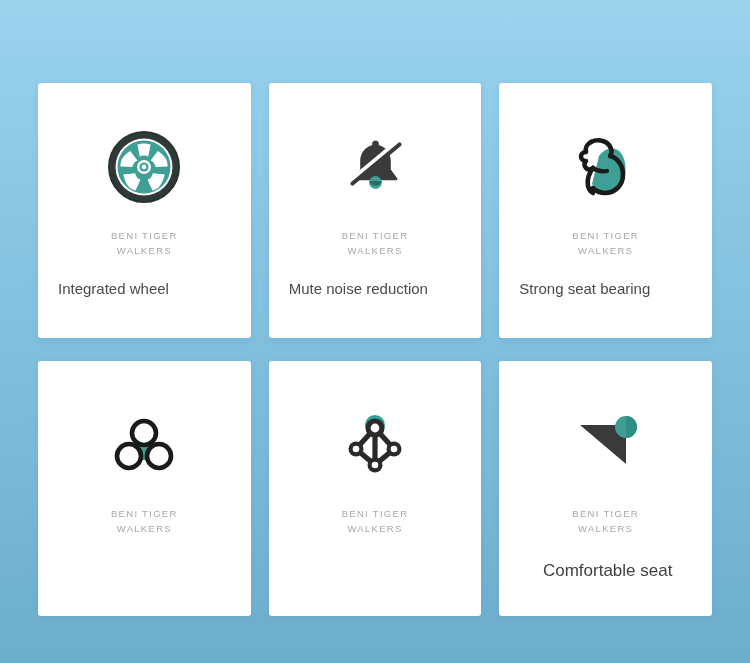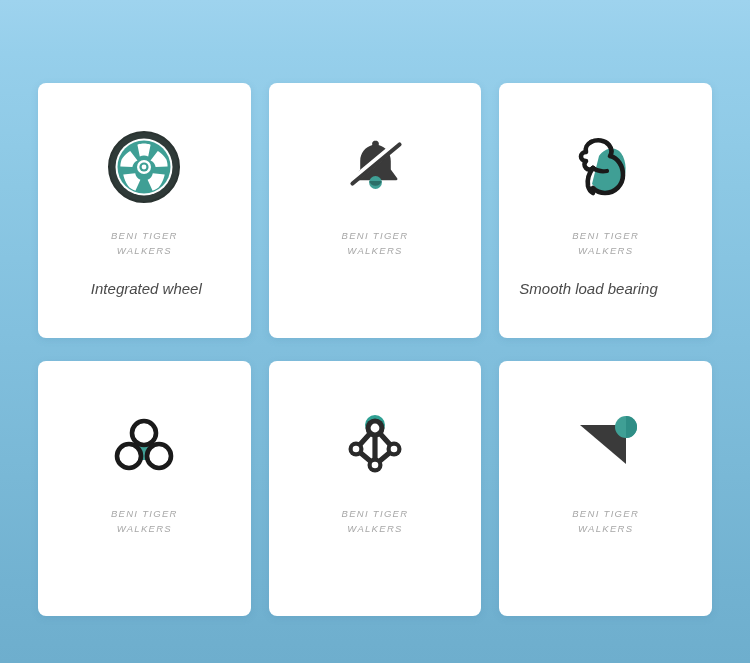--- a/index.html
+++ b/index.html
@@ -36,10 +36,9 @@
   .feature-card {
     position: relative;
     background: #ffffff;
-    border-radius: 8px;
+    border-radius: 3px;
     box-shadow: 0 2px 7px rgba(70, 130, 165, 0.18);
     overflow: hidden;
-    font-style: italic;
   }
 
   .icon-wrap {

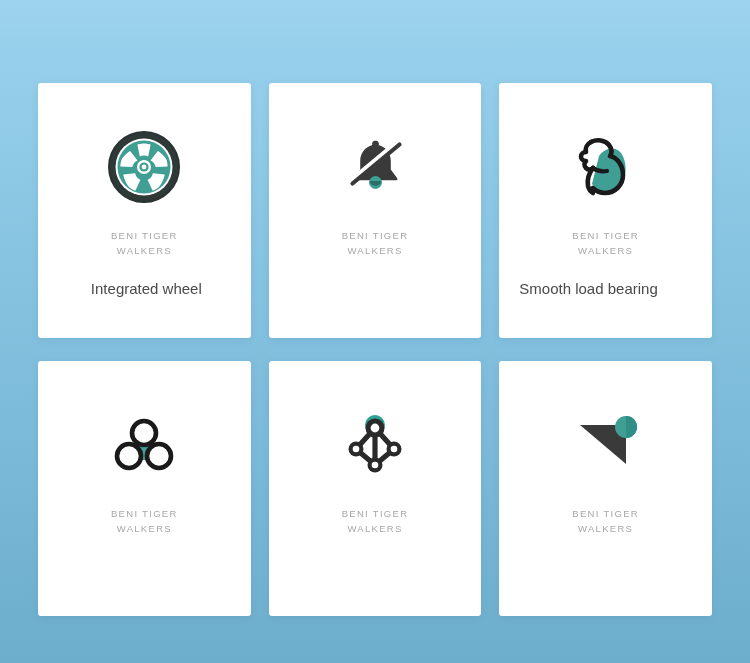--- a/index.html
+++ b/index.html
@@ -84,7 +84,7 @@
     color: #3f3f3f;
   }
   .card-title.mid-title {
-    text-align: center;
+    text-align: left;
   }
   .card-title.low-title {
     top: 208px;

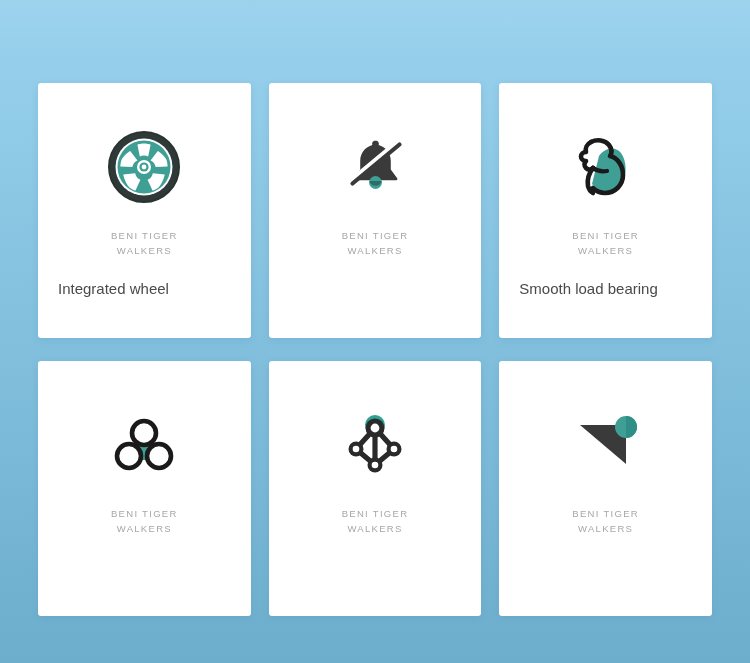--- a/index.html
+++ b/index.html
@@ -137,6 +137,7 @@
       <span class="wm-line">BENI TIGER</span>
       <span class="wm-line">WALKERS</span>
     </div>
+    <div class="card-title">Mute noise reduction</div>
   </div>
 
   <div class="feature-card">

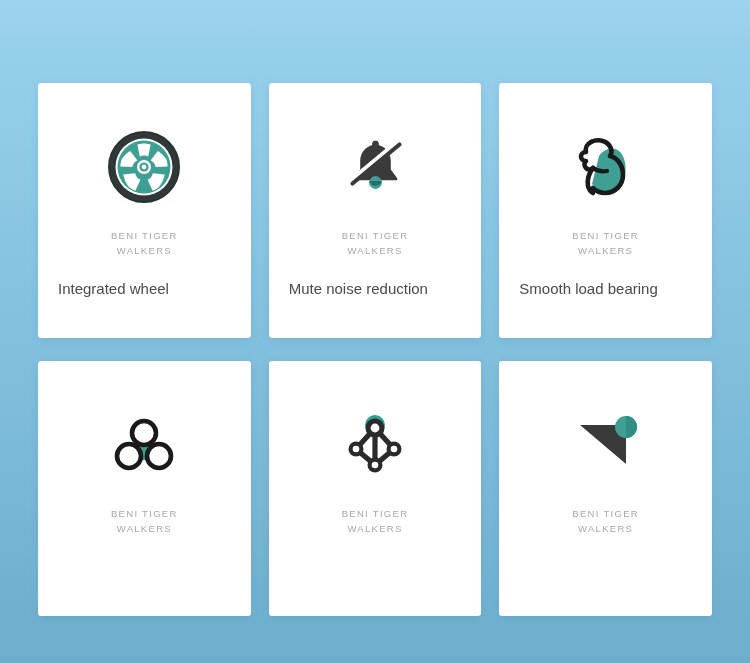--- a/index.html
+++ b/index.html
@@ -154,7 +154,7 @@
       <span class="wm-line">BENI TIGER</span>
       <span class="wm-line">WALKERS</span>
     </div>
-    <div class="card-title">Smooth load bearing</div>
+    <div class="card-title">Strong seat bearing</div>
   </div>
 
   <div class="feature-card">

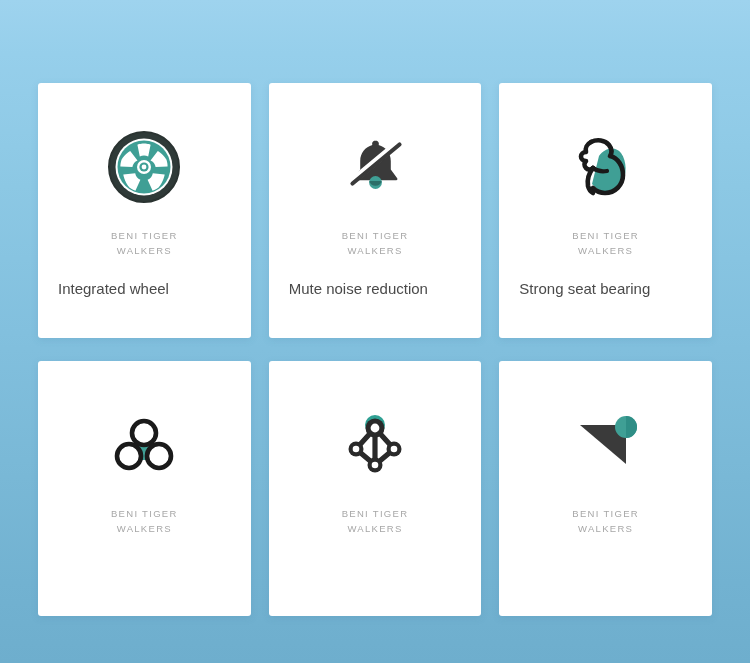--- a/index.html
+++ b/index.html
@@ -211,6 +211,7 @@
       <span class="wm-line">BENI TIGER</span>
       <span class="wm-line">WALKERS</span>
     </div>
+    <div class="card-title center-title">Comfortable seat</div>
   </div>
 
 </div>

